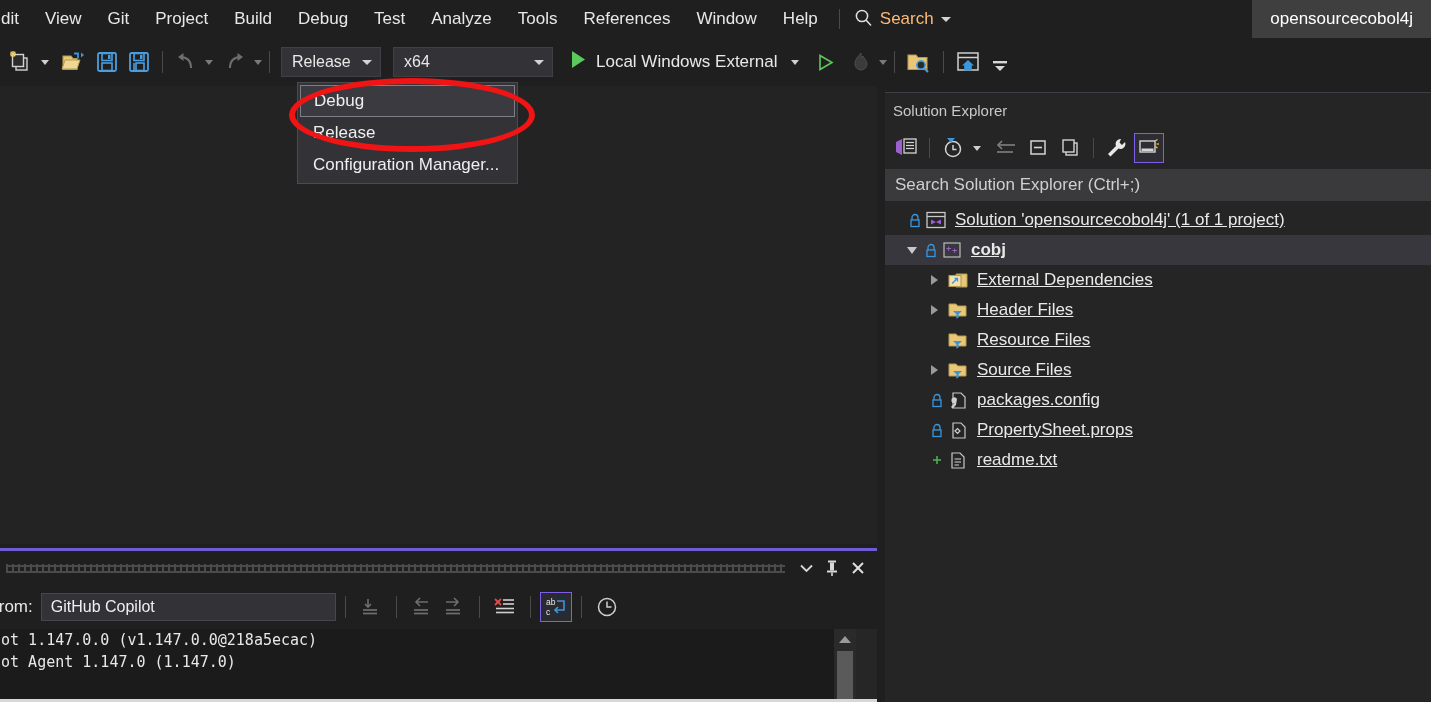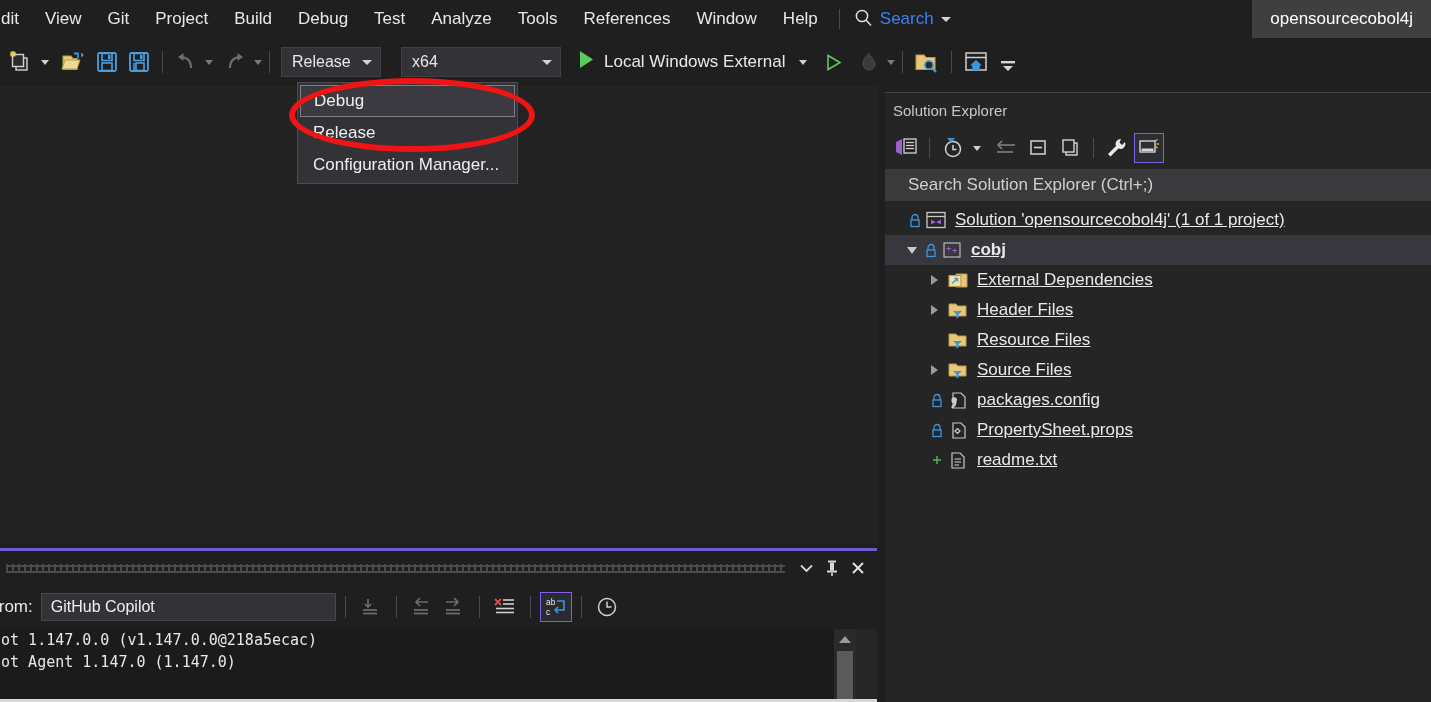--- a/index.html
+++ b/index.html
@@ -27,7 +27,7 @@
     width: 1px; height: 20px; background: #4a4a4a; margin: 0 8px;
   }
   .search-group { display: flex; align-items: center; gap: 7px; padding: 2px 6px; }
-  .search-group .txt { font-size: 17px; color: #3b82f6; }
+  .search-group .txt { font-size: 17px; color: #fdba74; }
   .caret-d {
     width: 0; height: 0; border-left: 5px solid transparent;
     border-right: 5px solid transparent; border-top: 5px solid #d4d4d4;

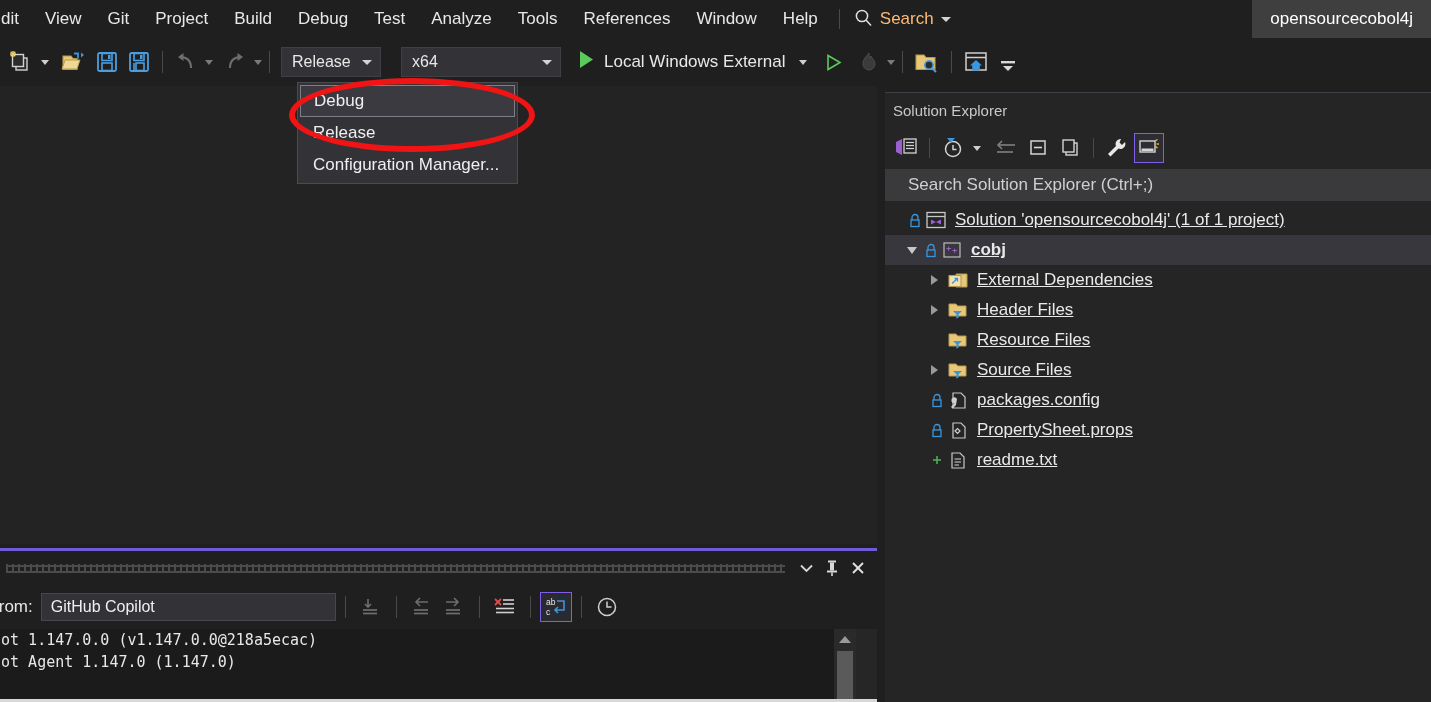--- a/index.html
+++ b/index.html
@@ -308,7 +308,7 @@
       <span class="cv">Release</span>
       <span class="cc"></span>
     </div>
-    <div class="combo" id="combo-platform" style="margin-left:20px">
+    <div class="combo" id="combo-platform" style="margin-left:12px">
       <span class="cv">x64</span>
       <span class="cc"></span>
     </div>

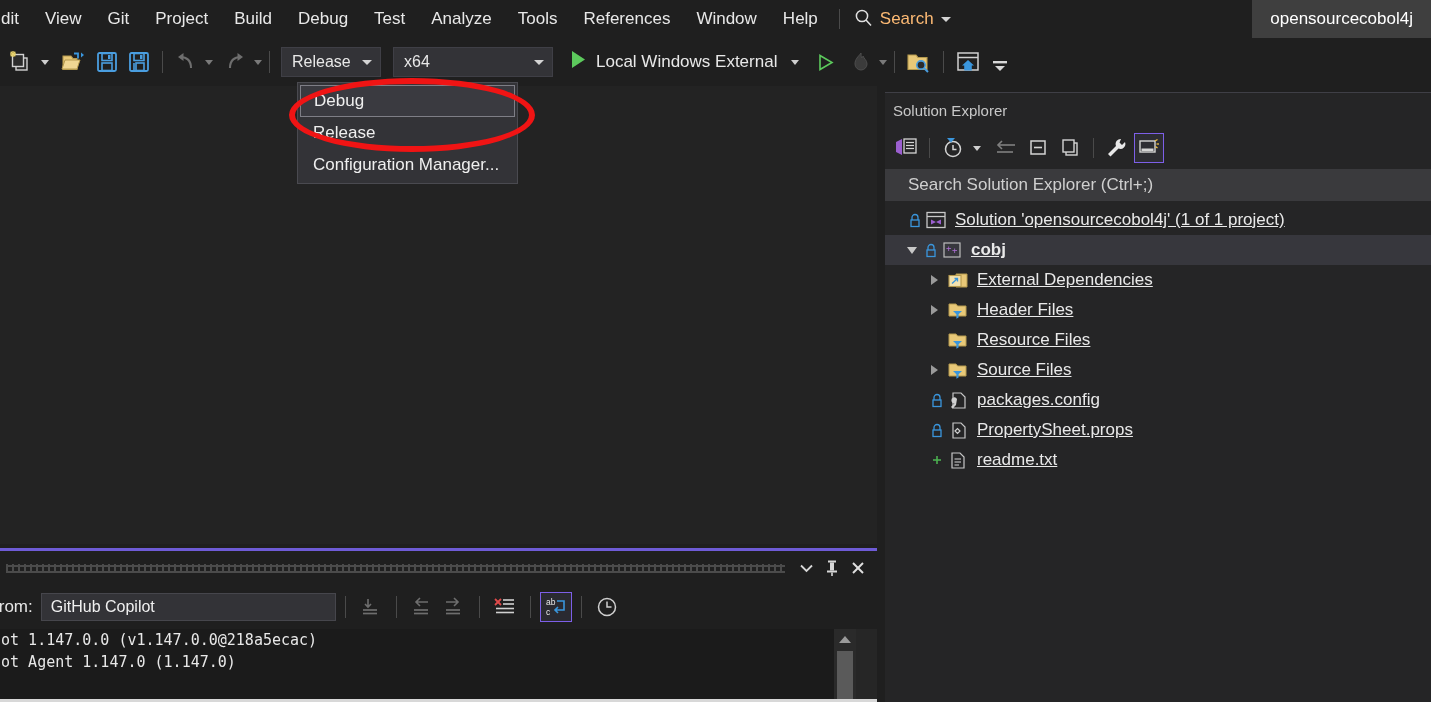--- a/index.html
+++ b/index.html
@@ -121,7 +121,7 @@
   .sp-tb-sep { width: 1px; height: 20px; background: #4a4a4a; margin: 0 6px; }
   .sp-search {
     height: 32px; background: #3a3a3d;
-    display: flex; align-items: center; padding-left: 23px;
+    display: flex; align-items: center; padding-left: 10px;
     font-size: 17px; color: #cfcfcf;
   }
   .tree { padding-top: 4px; }

